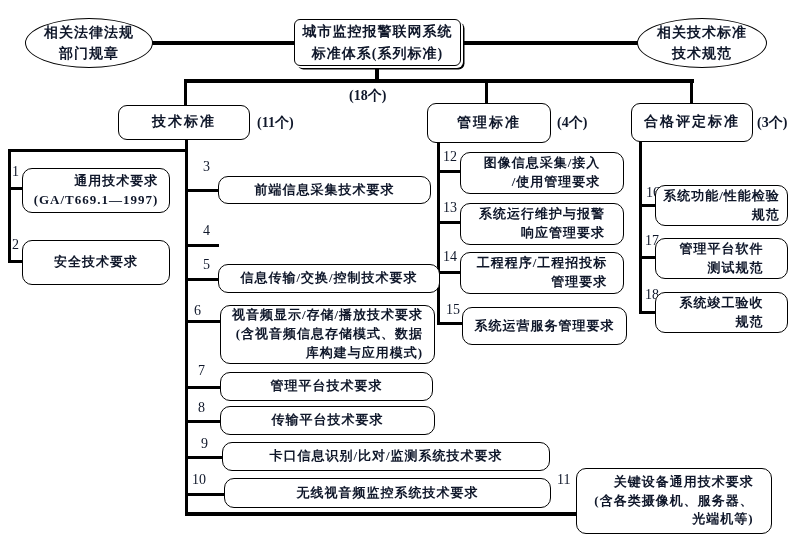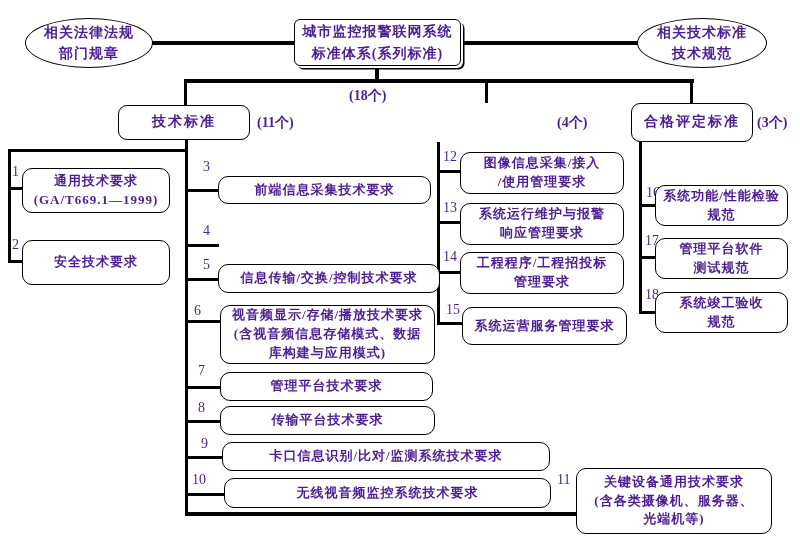--- a/index.html
+++ b/index.html
@@ -6,7 +6,7 @@
   *{box-sizing:border-box;}
   #canvas{
     position:relative;width:800px;height:544px;background:#ffffff;overflow:hidden;
-    font-family:"Liberation Serif","DejaVu Serif",serif;color:#4c1d95;
+    font-family:"Liberation Serif","DejaVu Serif",serif;color:#0f172a;
   }
   .ln{position:absolute;background:#000;}
   .node{

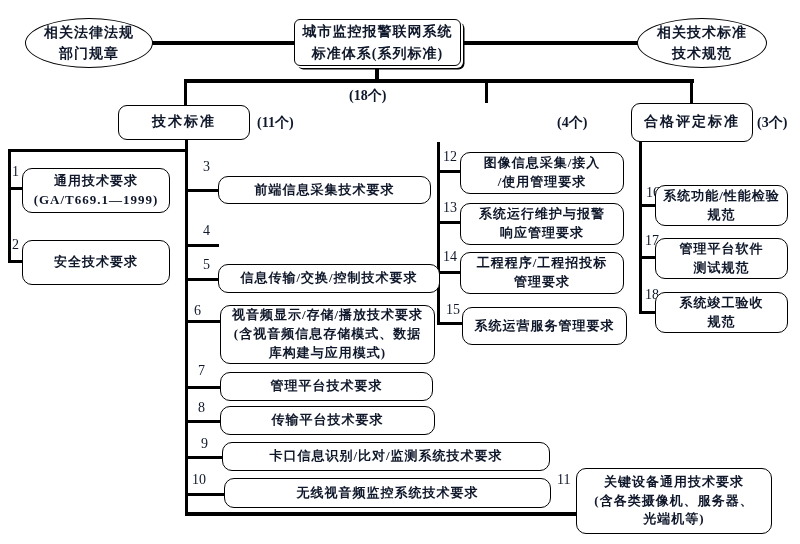--- a/index.html
+++ b/index.html
@@ -80,6 +80,7 @@
 
   <div class="node hdr" style="left:118px;top:105px;width:132px;height:35px">技术标准</div>
   <div class="count" style="left:257px;top:116px">(11个)</div>
+  <div class="node hdr" style="left:427px;top:103px;width:124px;height:40px">管理标准</div>
   <div class="count" style="left:557px;top:116px">(4个)</div>
   <div class="node hdr" style="left:631px;top:103px;width:122px;height:39px">合格评定标准</div>
   <div class="count" style="left:757px;top:116px">(3个)</div>

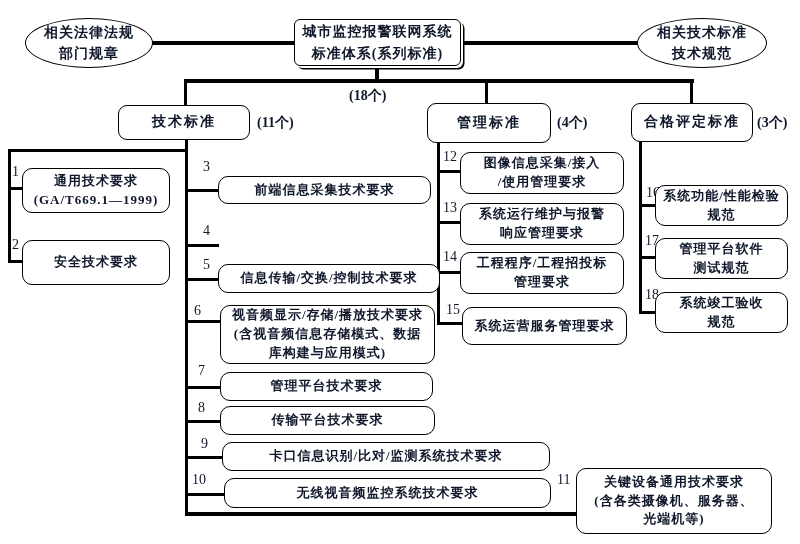--- a/index.html
+++ b/index.html
@@ -15,7 +15,7 @@
     text-align:center;white-space:pre-line;font-weight:bold;
     font-size:13px;line-height:1.45;letter-spacing:1px;
   }
-  .rounded{border-radius:10px;}
+  .rounded{border-radius:10px;text-align:right;}
   .hdr{border-radius:9px;font-size:14px;letter-spacing:2px;}
   .ellipse{border-radius:50%;font-size:14px;line-height:1.5;}
   .root{

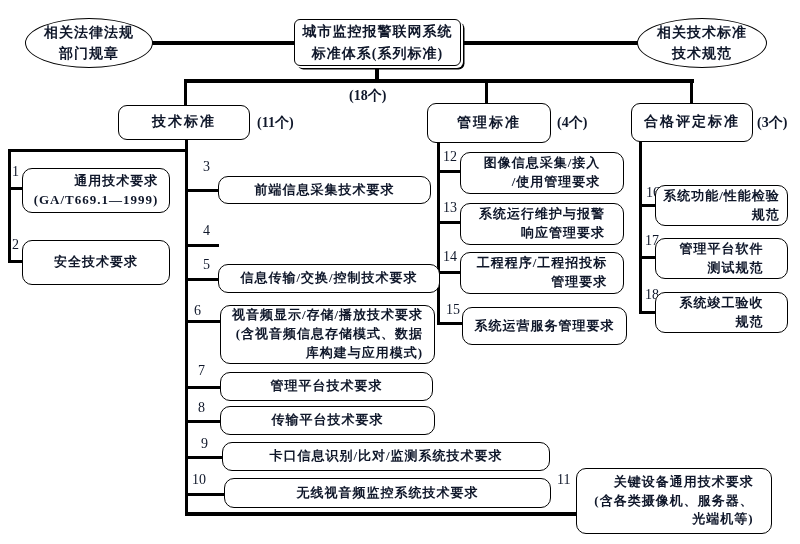--- a/index.html
+++ b/index.html
@@ -87,7 +87,7 @@
 
   <div class="num" style="left:11px;top:165px">1</div>
   <div class="node rounded" style="left:22px;top:168px;width:148px;height:45px">通用技术要求
-(GA/T669.1—1999)</div>
+(GA/T669.1—1997)</div>
   <div class="num" style="left:11px;top:238px">2</div>
   <div class="node rounded" style="left:22px;top:240px;width:148px;height:45px">安全技术要求</div>
 

